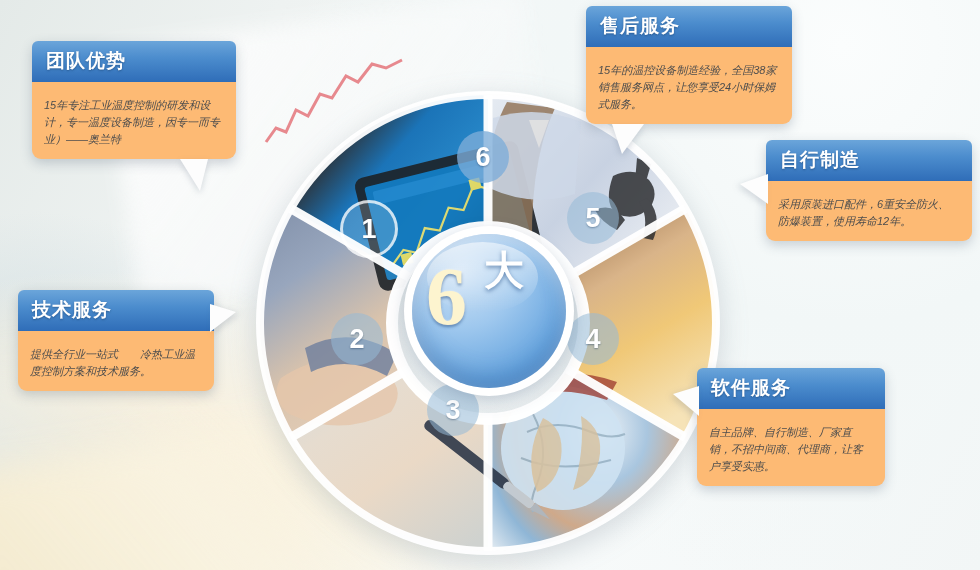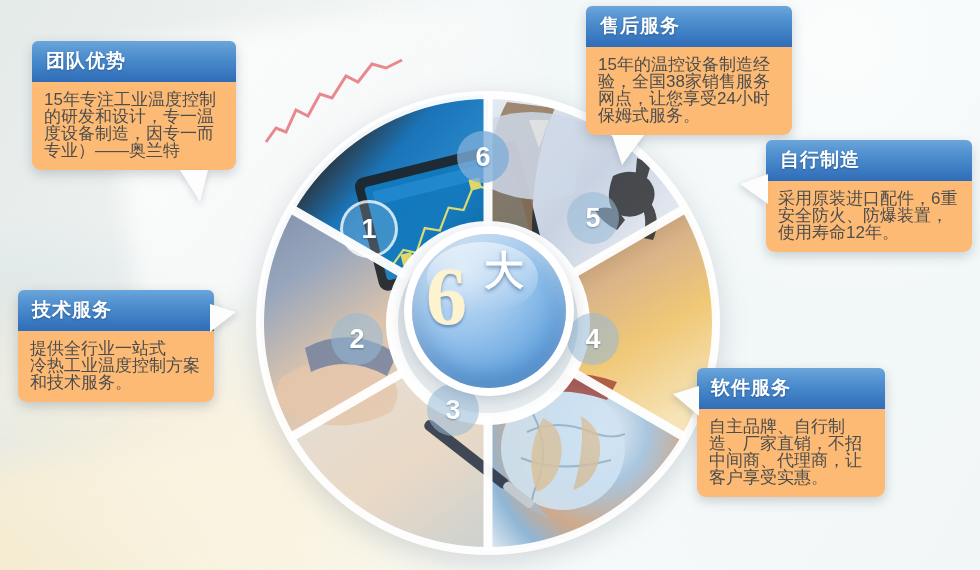--- a/index.html
+++ b/index.html
@@ -70,7 +70,7 @@
     background:linear-gradient(180deg,#6ba5da 0%,#4b8ccd 42%,#2f6db8 100%);
     color:#ffffff;font-size:19px;font-weight:bold;letter-spacing:1px;
     text-shadow:0 1px 2px rgba(20,55,100,.5);}
-  .co-body{padding:9px 12px 11px 12px;color:#4d4d4d;font-size:17px;line-height:17px;}
+  .co-body{padding:15px 12px 11px 12px;color:#4d4d4d;font-size:11px;line-height:17px;font-style:italic;}
   .co-body.center{text-align:left;}
   .tail{position:absolute;width:0;height:0;}
 

